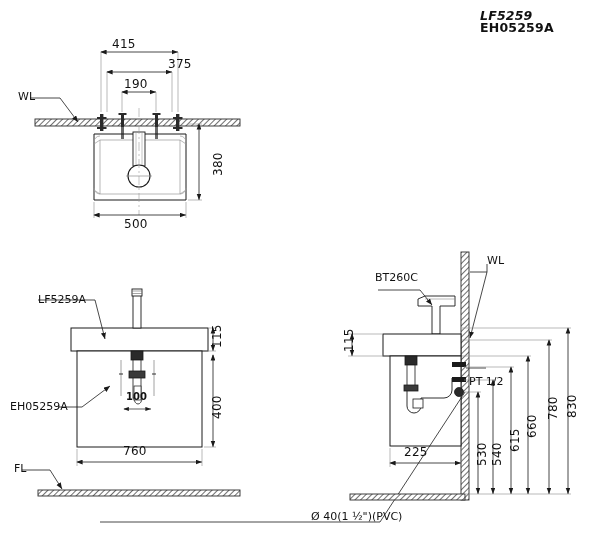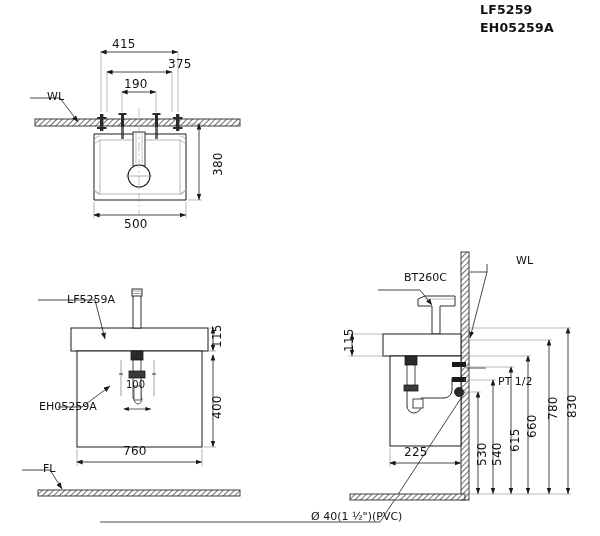--- a/index.html
+++ b/index.html
@@ -269,7 +269,7 @@
     </g>
   </svg>
 
-  <div class="lbl title" style="left:480px;top:4px;">LF5259</div>
+  <div class="lbl title" style="left:480px;top:10px;font-style:italic;">LF5259</div>
   <div class="lbl title" style="left:480px;top:22px;">EH05259A</div>
 
   <div class="lbl dim" style="left:112px;top:38px;">415</div>

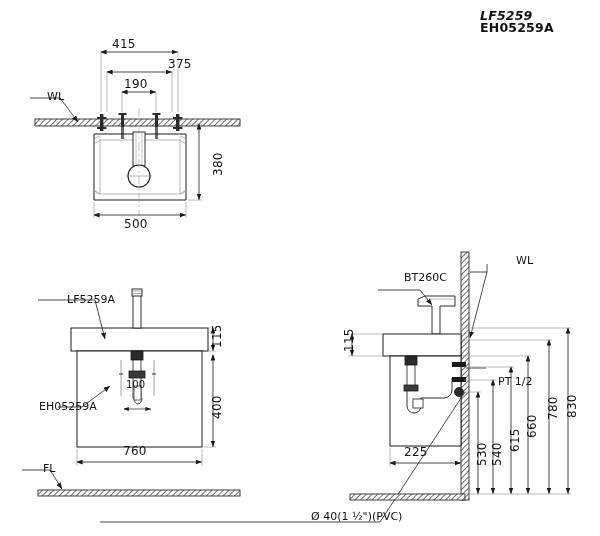--- a/index.html
+++ b/index.html
@@ -28,7 +28,7 @@
   }
   .dim{font-size:12px;letter-spacing:.3px;}
   .dim-sm{font-size:10px;}
-  .tag{font-size:11px;margin-left:29px;}
+  .tag{font-size:11px;}
   .rot{
     transform-origin:0 0;
     transform:rotate(-90deg);

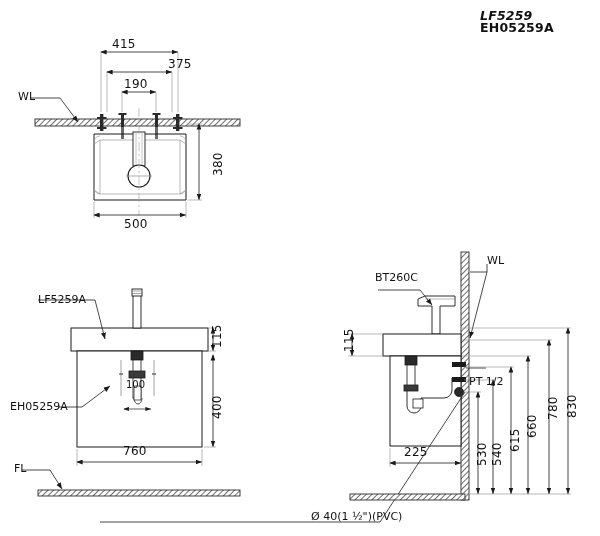--- a/index.html
+++ b/index.html
@@ -285,7 +285,7 @@
   <div class="lbl dim rot" style="left:211px;top:348px;">115</div>
   <div class="lbl dim rot" style="left:211px;top:419px;">400</div>
   <div class="lbl dim" style="left:123px;top:445px;">760</div>
-  <div class="lbl dim-sm" style="left:126px;top:380px;">100</div>
+  <div class="lbl dim-sm" style="left:126px;top:392px;font-weight:bold;">100</div>
 
   <div class="lbl tag" style="left:375px;top:272px;text-align:right;">BT260C</div>
   <div class="lbl tag" style="left:487px;top:255px;">WL</div>

